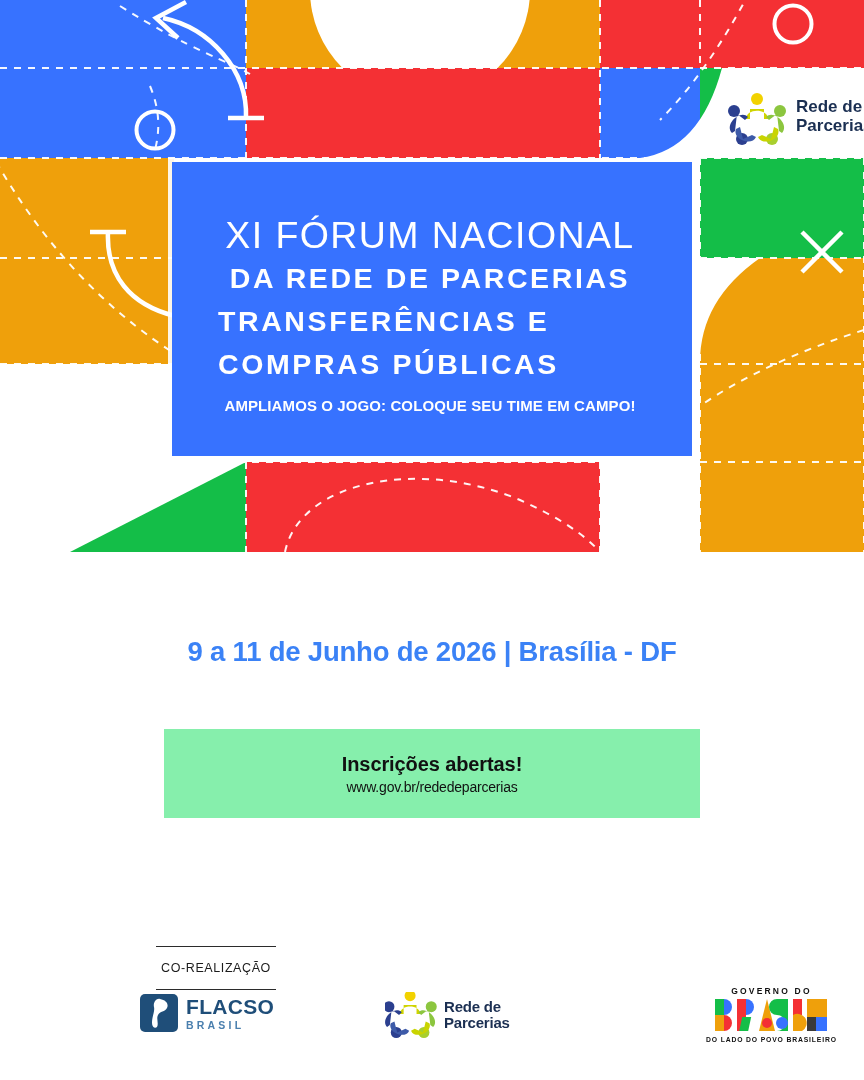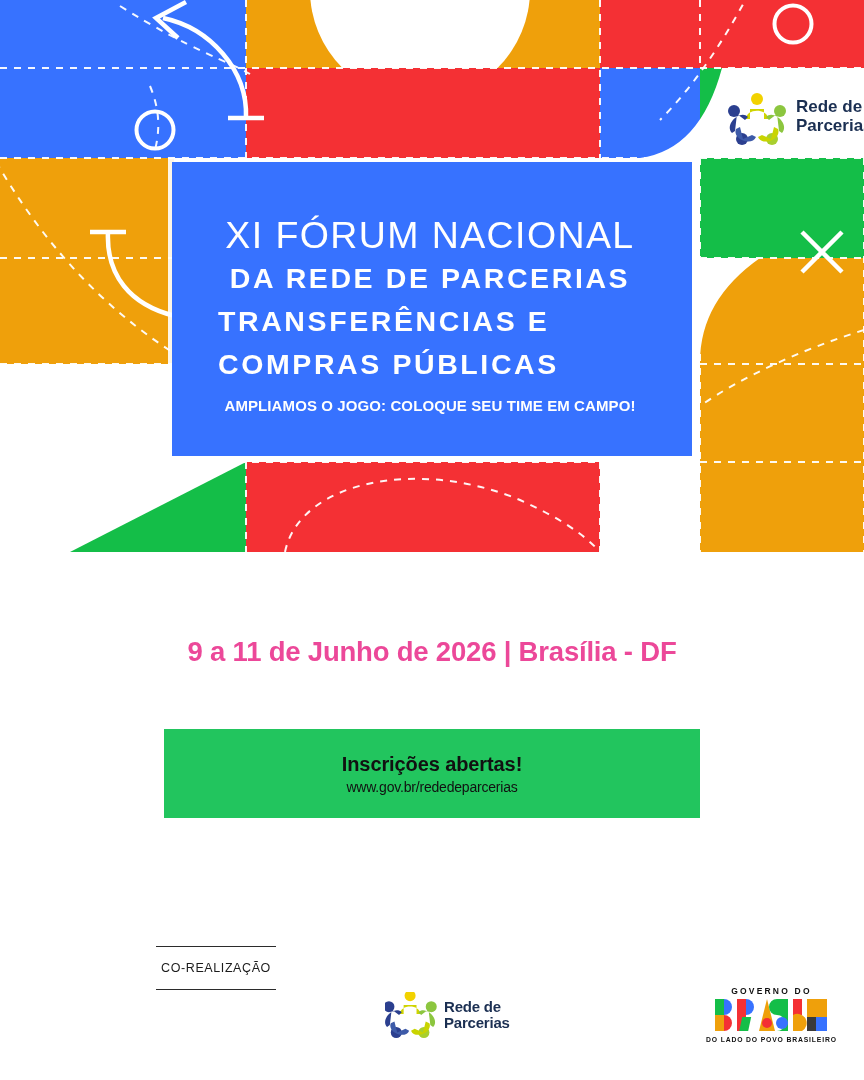--- a/index.html
+++ b/index.html
@@ -16,7 +16,7 @@
   
   #date-line{
     position:absolute;left:0;top:636px;width:864px;text-align:center;
-    font-size:27.5px;font-weight:bold;letter-spacing:-0.2px;color:#ec4899;
+    font-size:27.5px;font-weight:bold;letter-spacing:-0.2px;color:#3b82f6;
   }
 
   

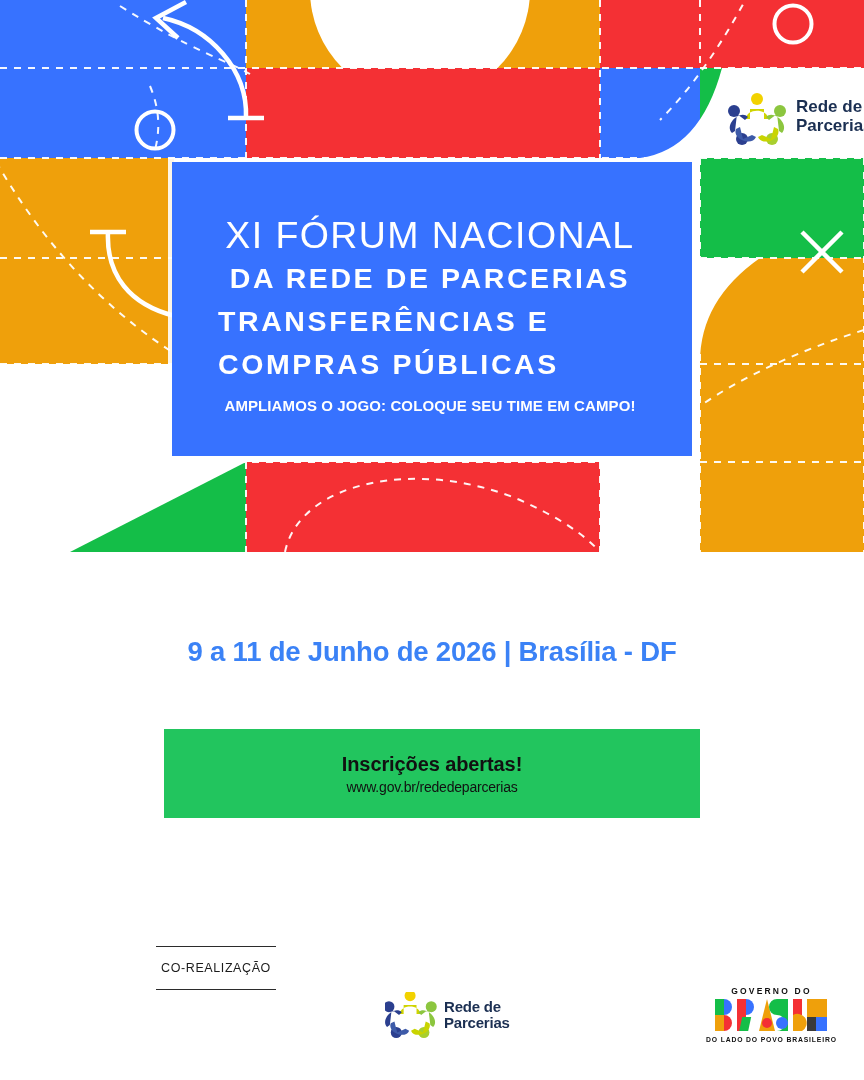--- a/index.html
+++ b/index.html
@@ -22,7 +22,7 @@
   
   #cta-box{
     position:absolute;left:164px;top:729px;width:536px;height:89px;
-    background:#22c55e;display:flex;flex-direction:column;
+    background:#86efac;display:flex;flex-direction:column;
     align-items:center;justify-content:center;gap:3px;
   }
   #cta-title{font-size:20px;font-weight:bold;color:#111;letter-spacing:-0.1px;}

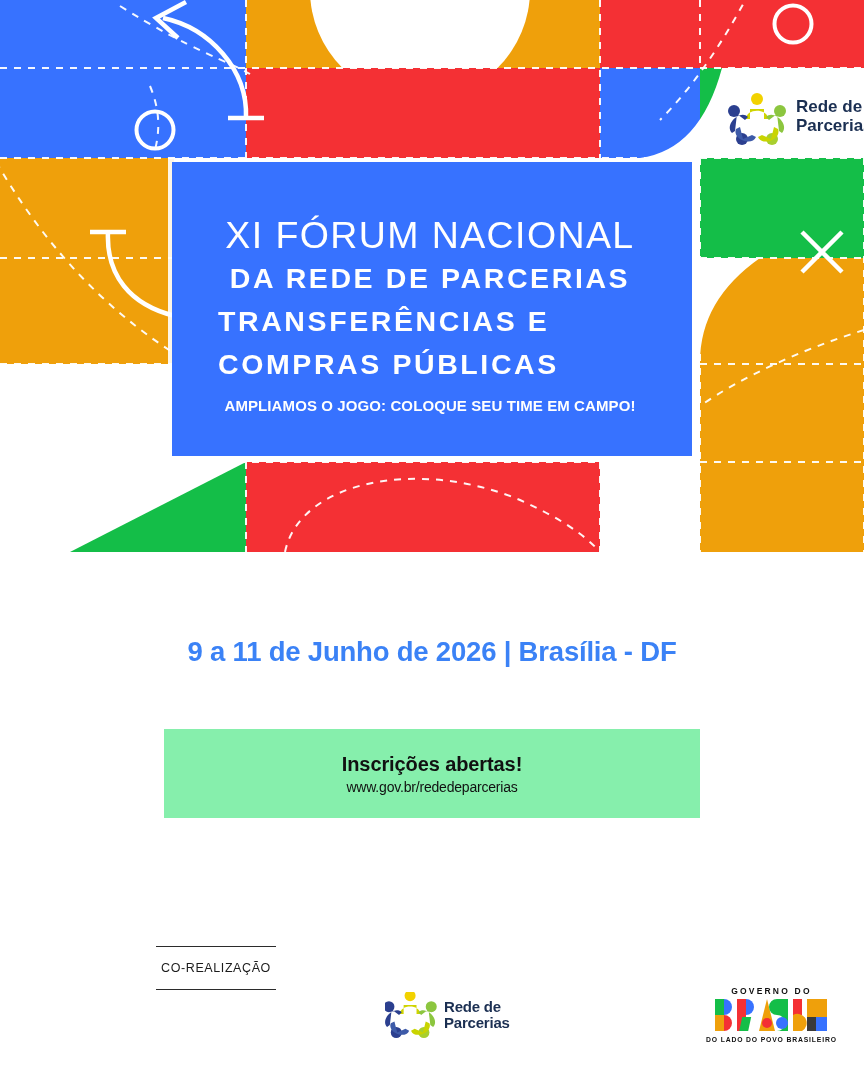--- a/index.html
+++ b/index.html
@@ -195,6 +195,17 @@
   </div>
 
 
+  <div class="logo-slot" id="flacso">
+    <div class="mark">
+      <svg width="38" height="38" viewBox="0 0 38 38">
+        <path d="M20,5 C26,6 29,10 27,14 C25,18 20,17 18,21 C16,25 19,29 17,33 C15,35 12,33 12,29 C12,22 15,18 14,13 C13,9 16,4 20,5 Z" fill="#FFFFFF"></path>
+      </svg>
+    </div>
+    <div class="words">
+      <div class="w1">FLACSO</div>
+      <div class="w2">BRASIL</div>
+    </div>
+  </div>
 
   <div class="logo-slot" id="rede-foot">
     <svg width="52" height="46" viewBox="0 0 56 50">

